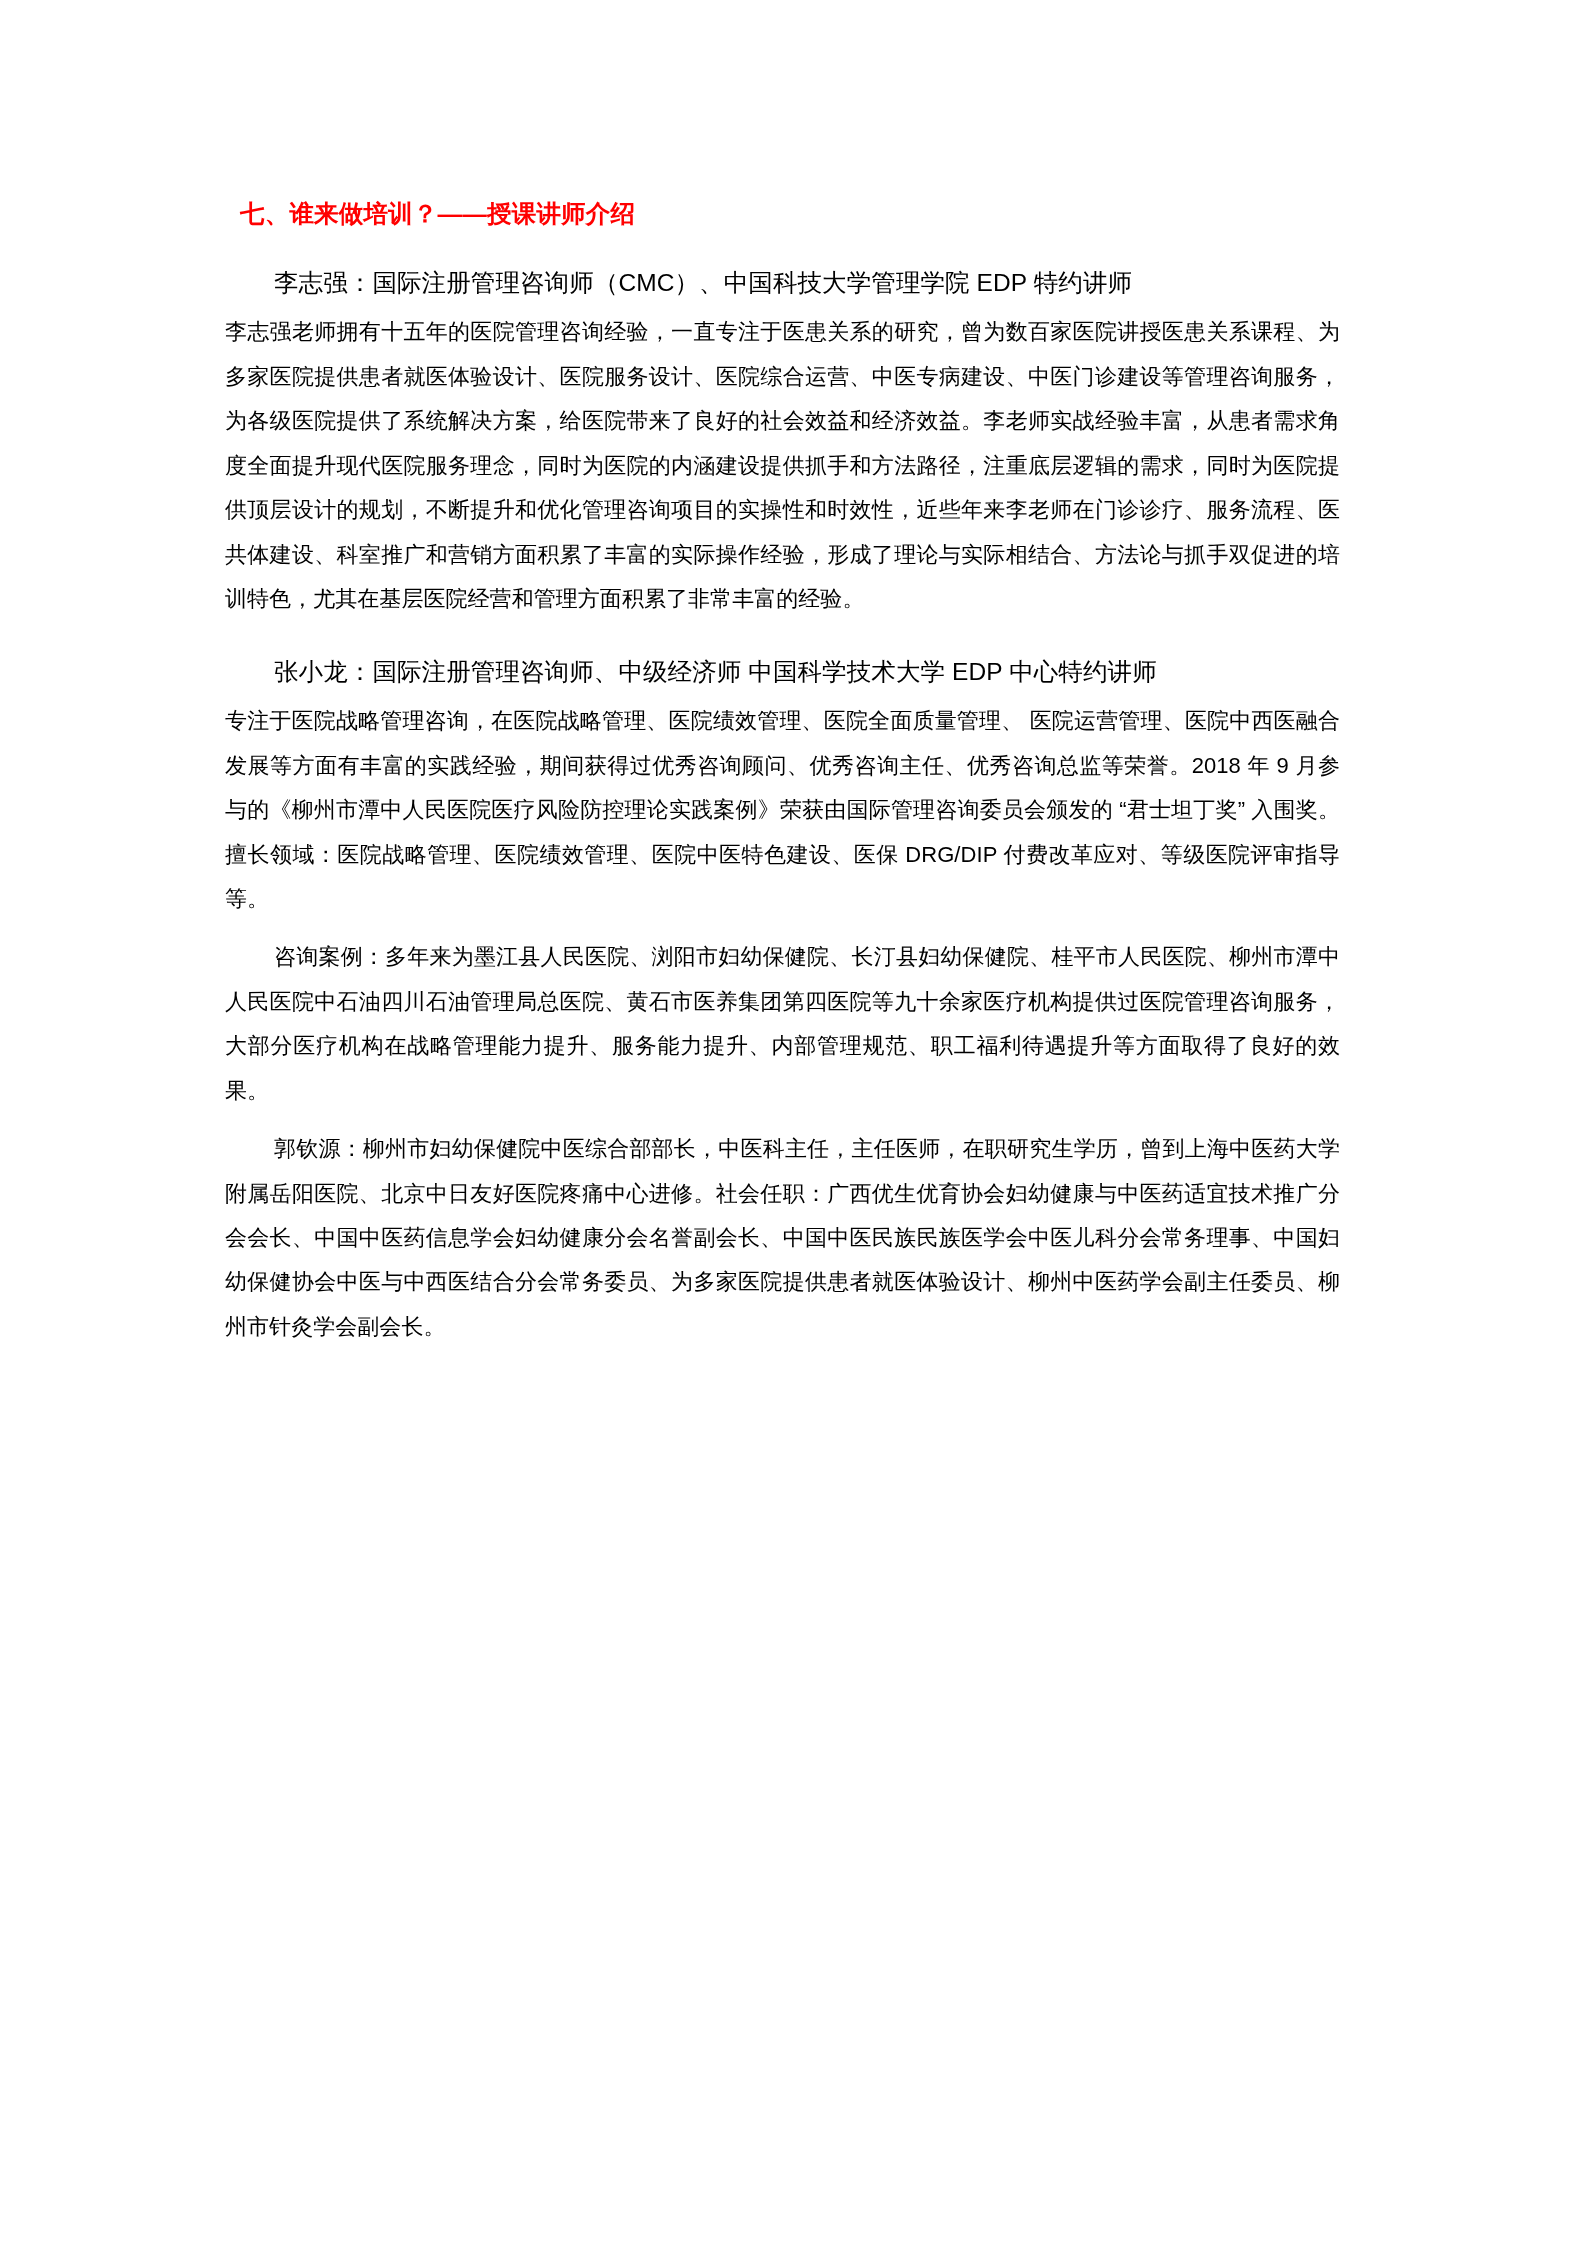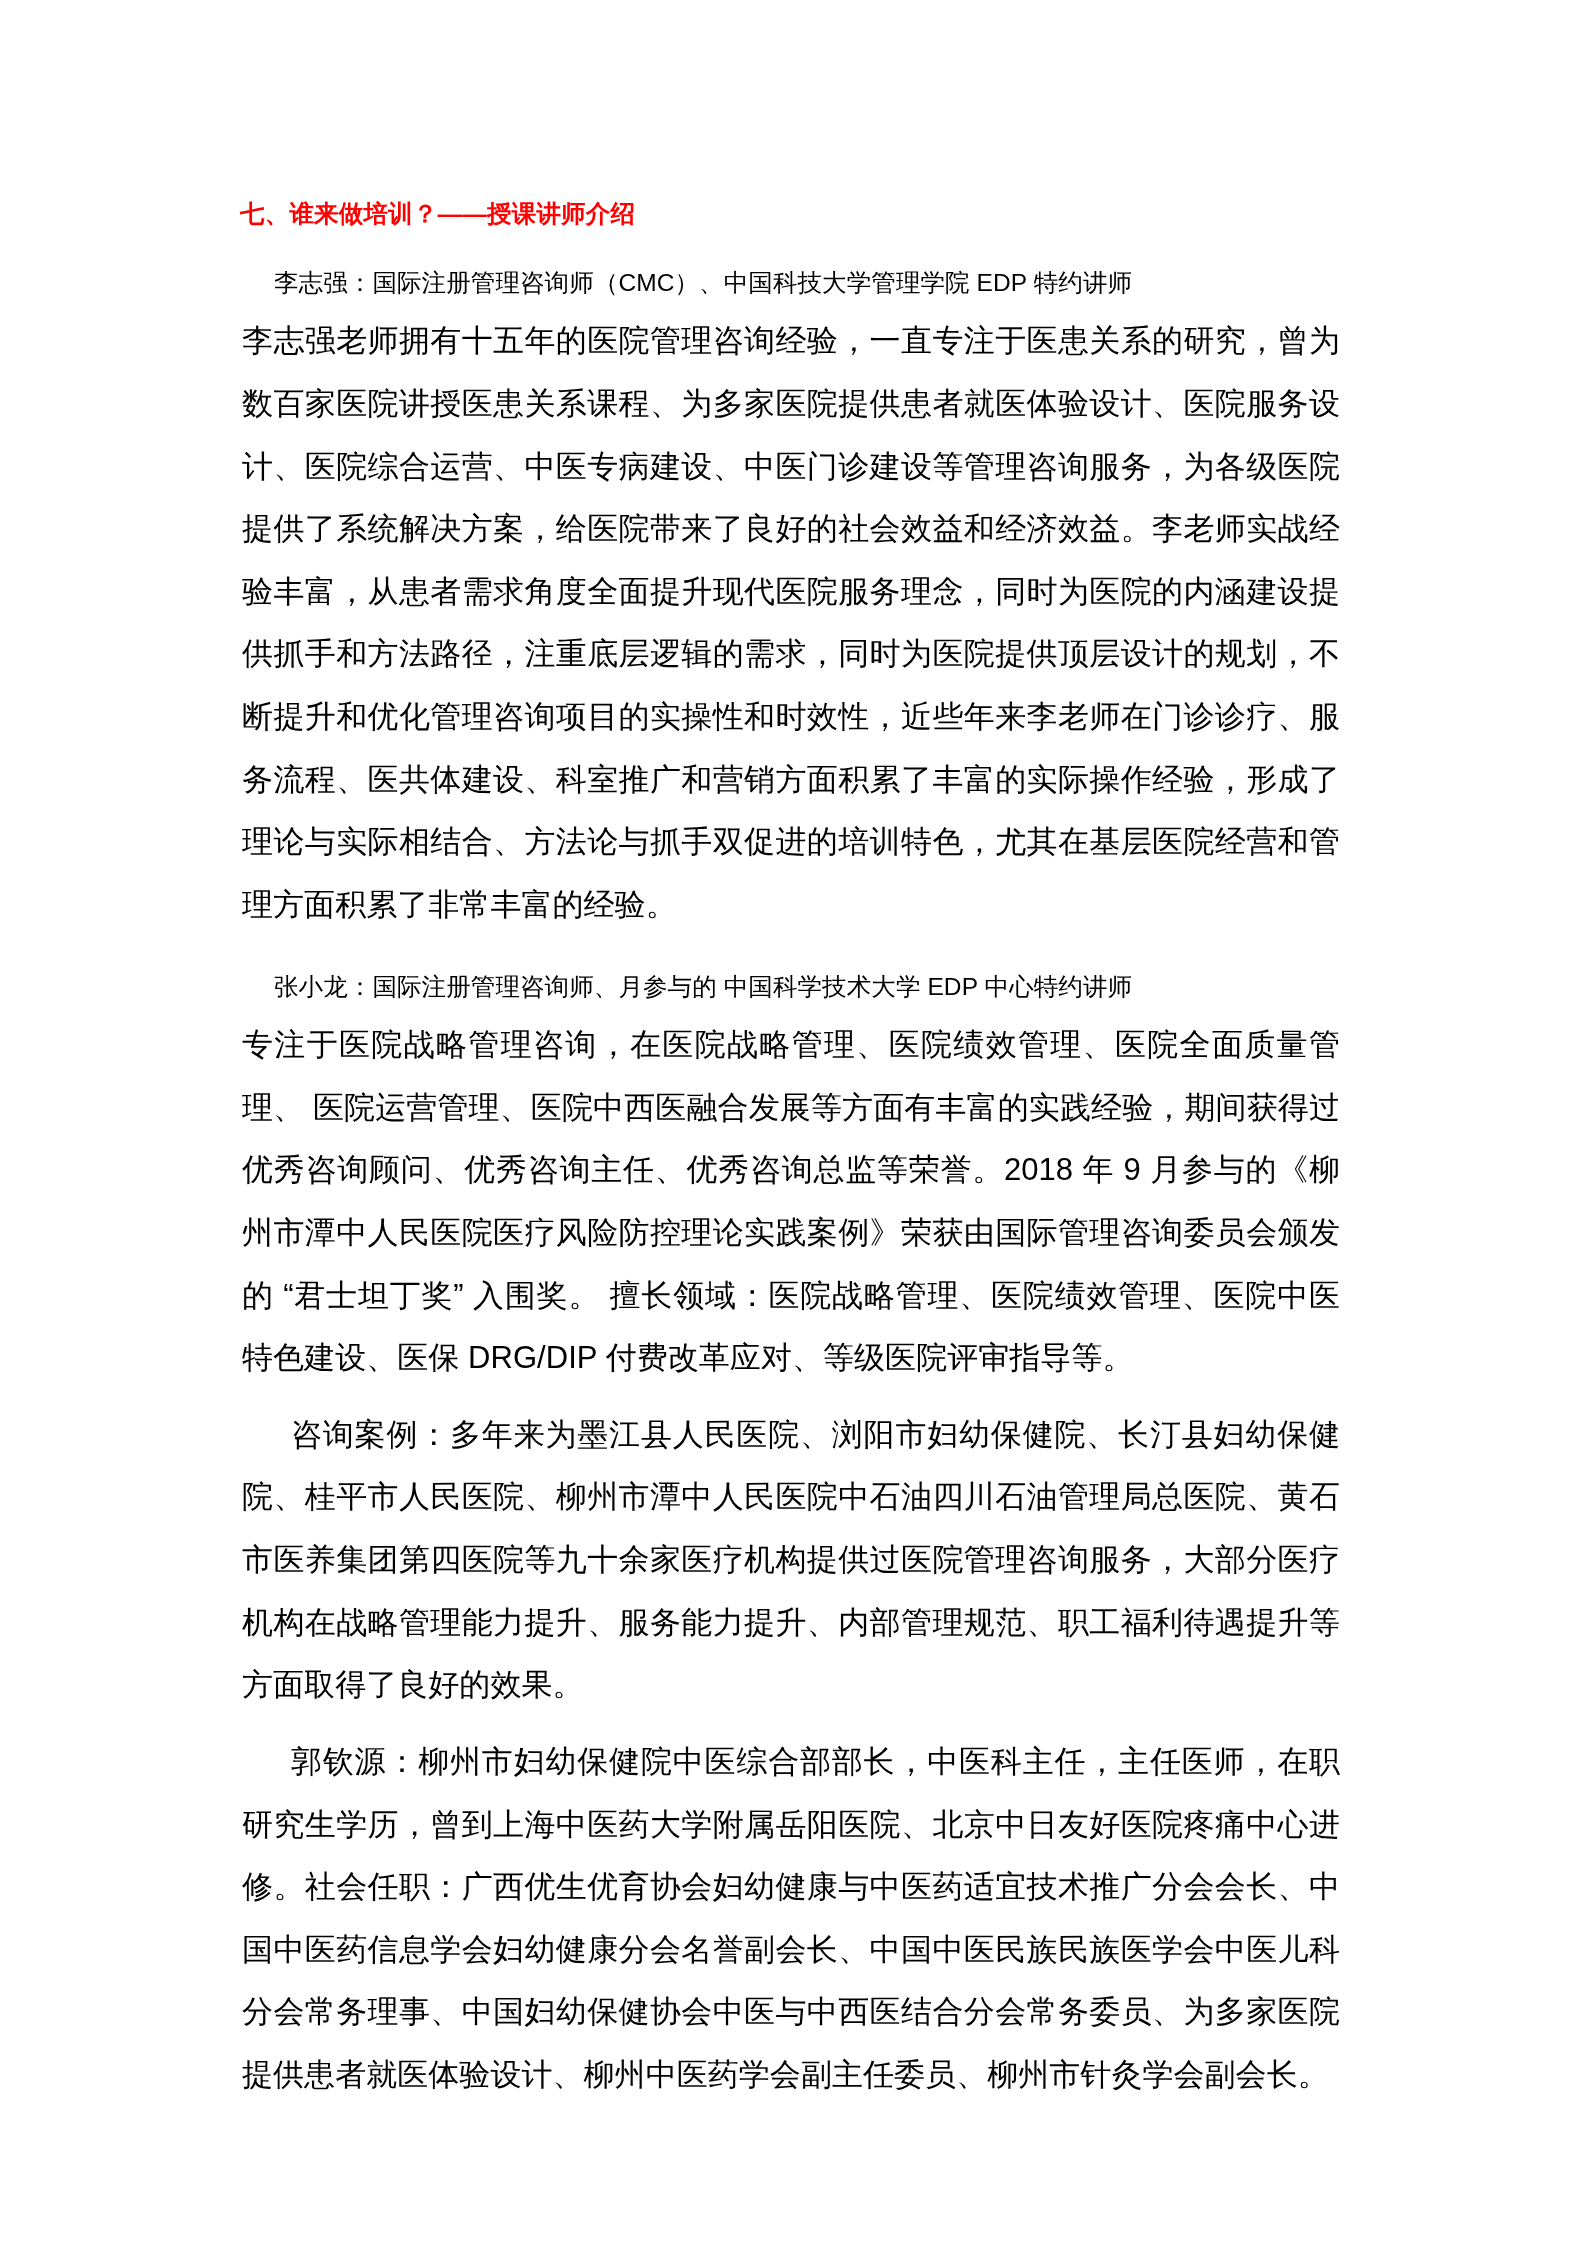--- a/index.html
+++ b/index.html
@@ -38,10 +38,10 @@
     letter-spacing: 0.1px;
   }
   .body-para {
-    font-size: 31px;
+    font-size: 22px;
     color: #000000;
     line-height: 2.02;
-    margin: 0 0 4px 17px;
+    margin: 0 0 4px 0;
     text-align: justify;
     text-justify: inter-ideograph;
     letter-spacing: 0.05px;

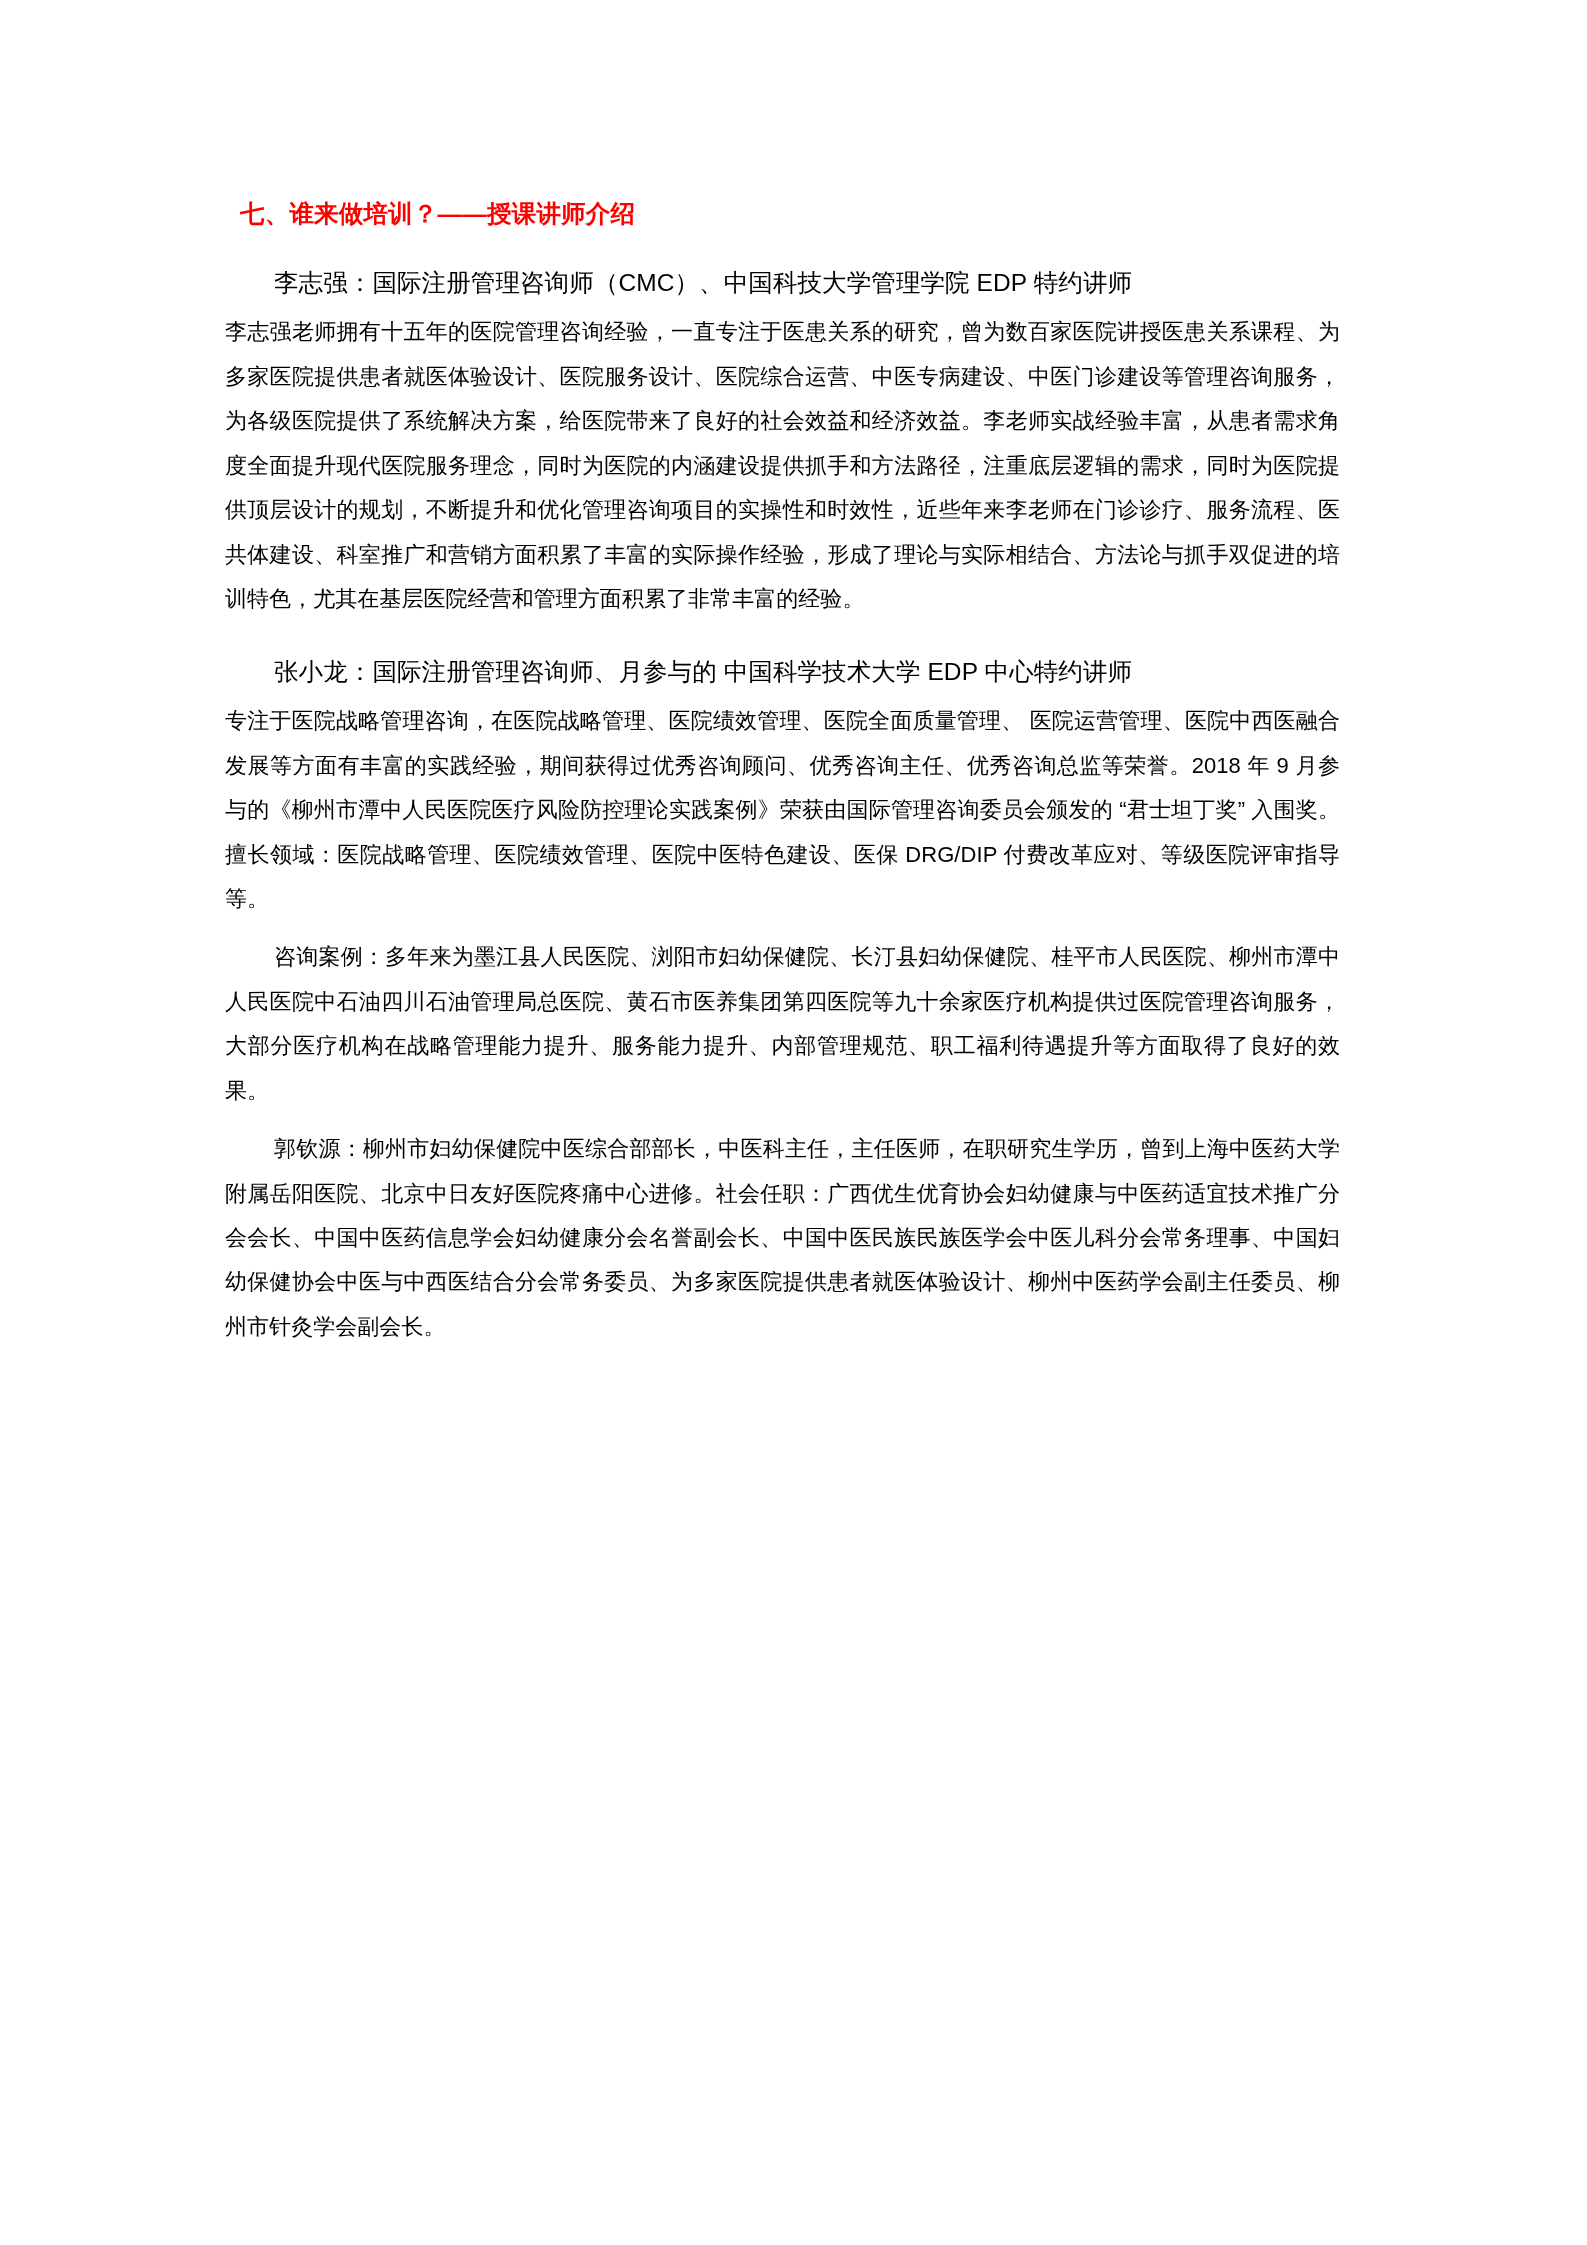--- a/index.html
+++ b/index.html
@@ -72,7 +72,7 @@
 
   <div class="block-gap"></div>
 
-  <p class="instructor-title">张小龙：国际注册管理咨询师、月参与的 中国科学技术大学 EDP 中心特约讲师</p>
+  <p class="instructor-title">张小龙：国际注册管理咨询师、中级经济师 中国科学技术大学 EDP 中心特约讲师</p>
 
   <p class="body-para">专注于医院战略管理咨询，在医院战略管理、医院绩效管理、医院全面质量管理、 医院运营管理、医院中西医融合发展等方面有丰富的实践经验，期间获得过优秀咨询顾问、优秀咨询主任、优秀咨询总监等荣誉。2018 年 9 月参与的《柳州市潭中人民医院医疗风险防控理论实践案例》荣获由国际管理咨询委员会颁发的 “君士坦丁奖” 入围奖。 擅长领域：医院战略管理、医院绩效管理、医院中医特色建设、医保 DRG/DIP 付费改革应对、等级医院评审指导等。</p>
 

